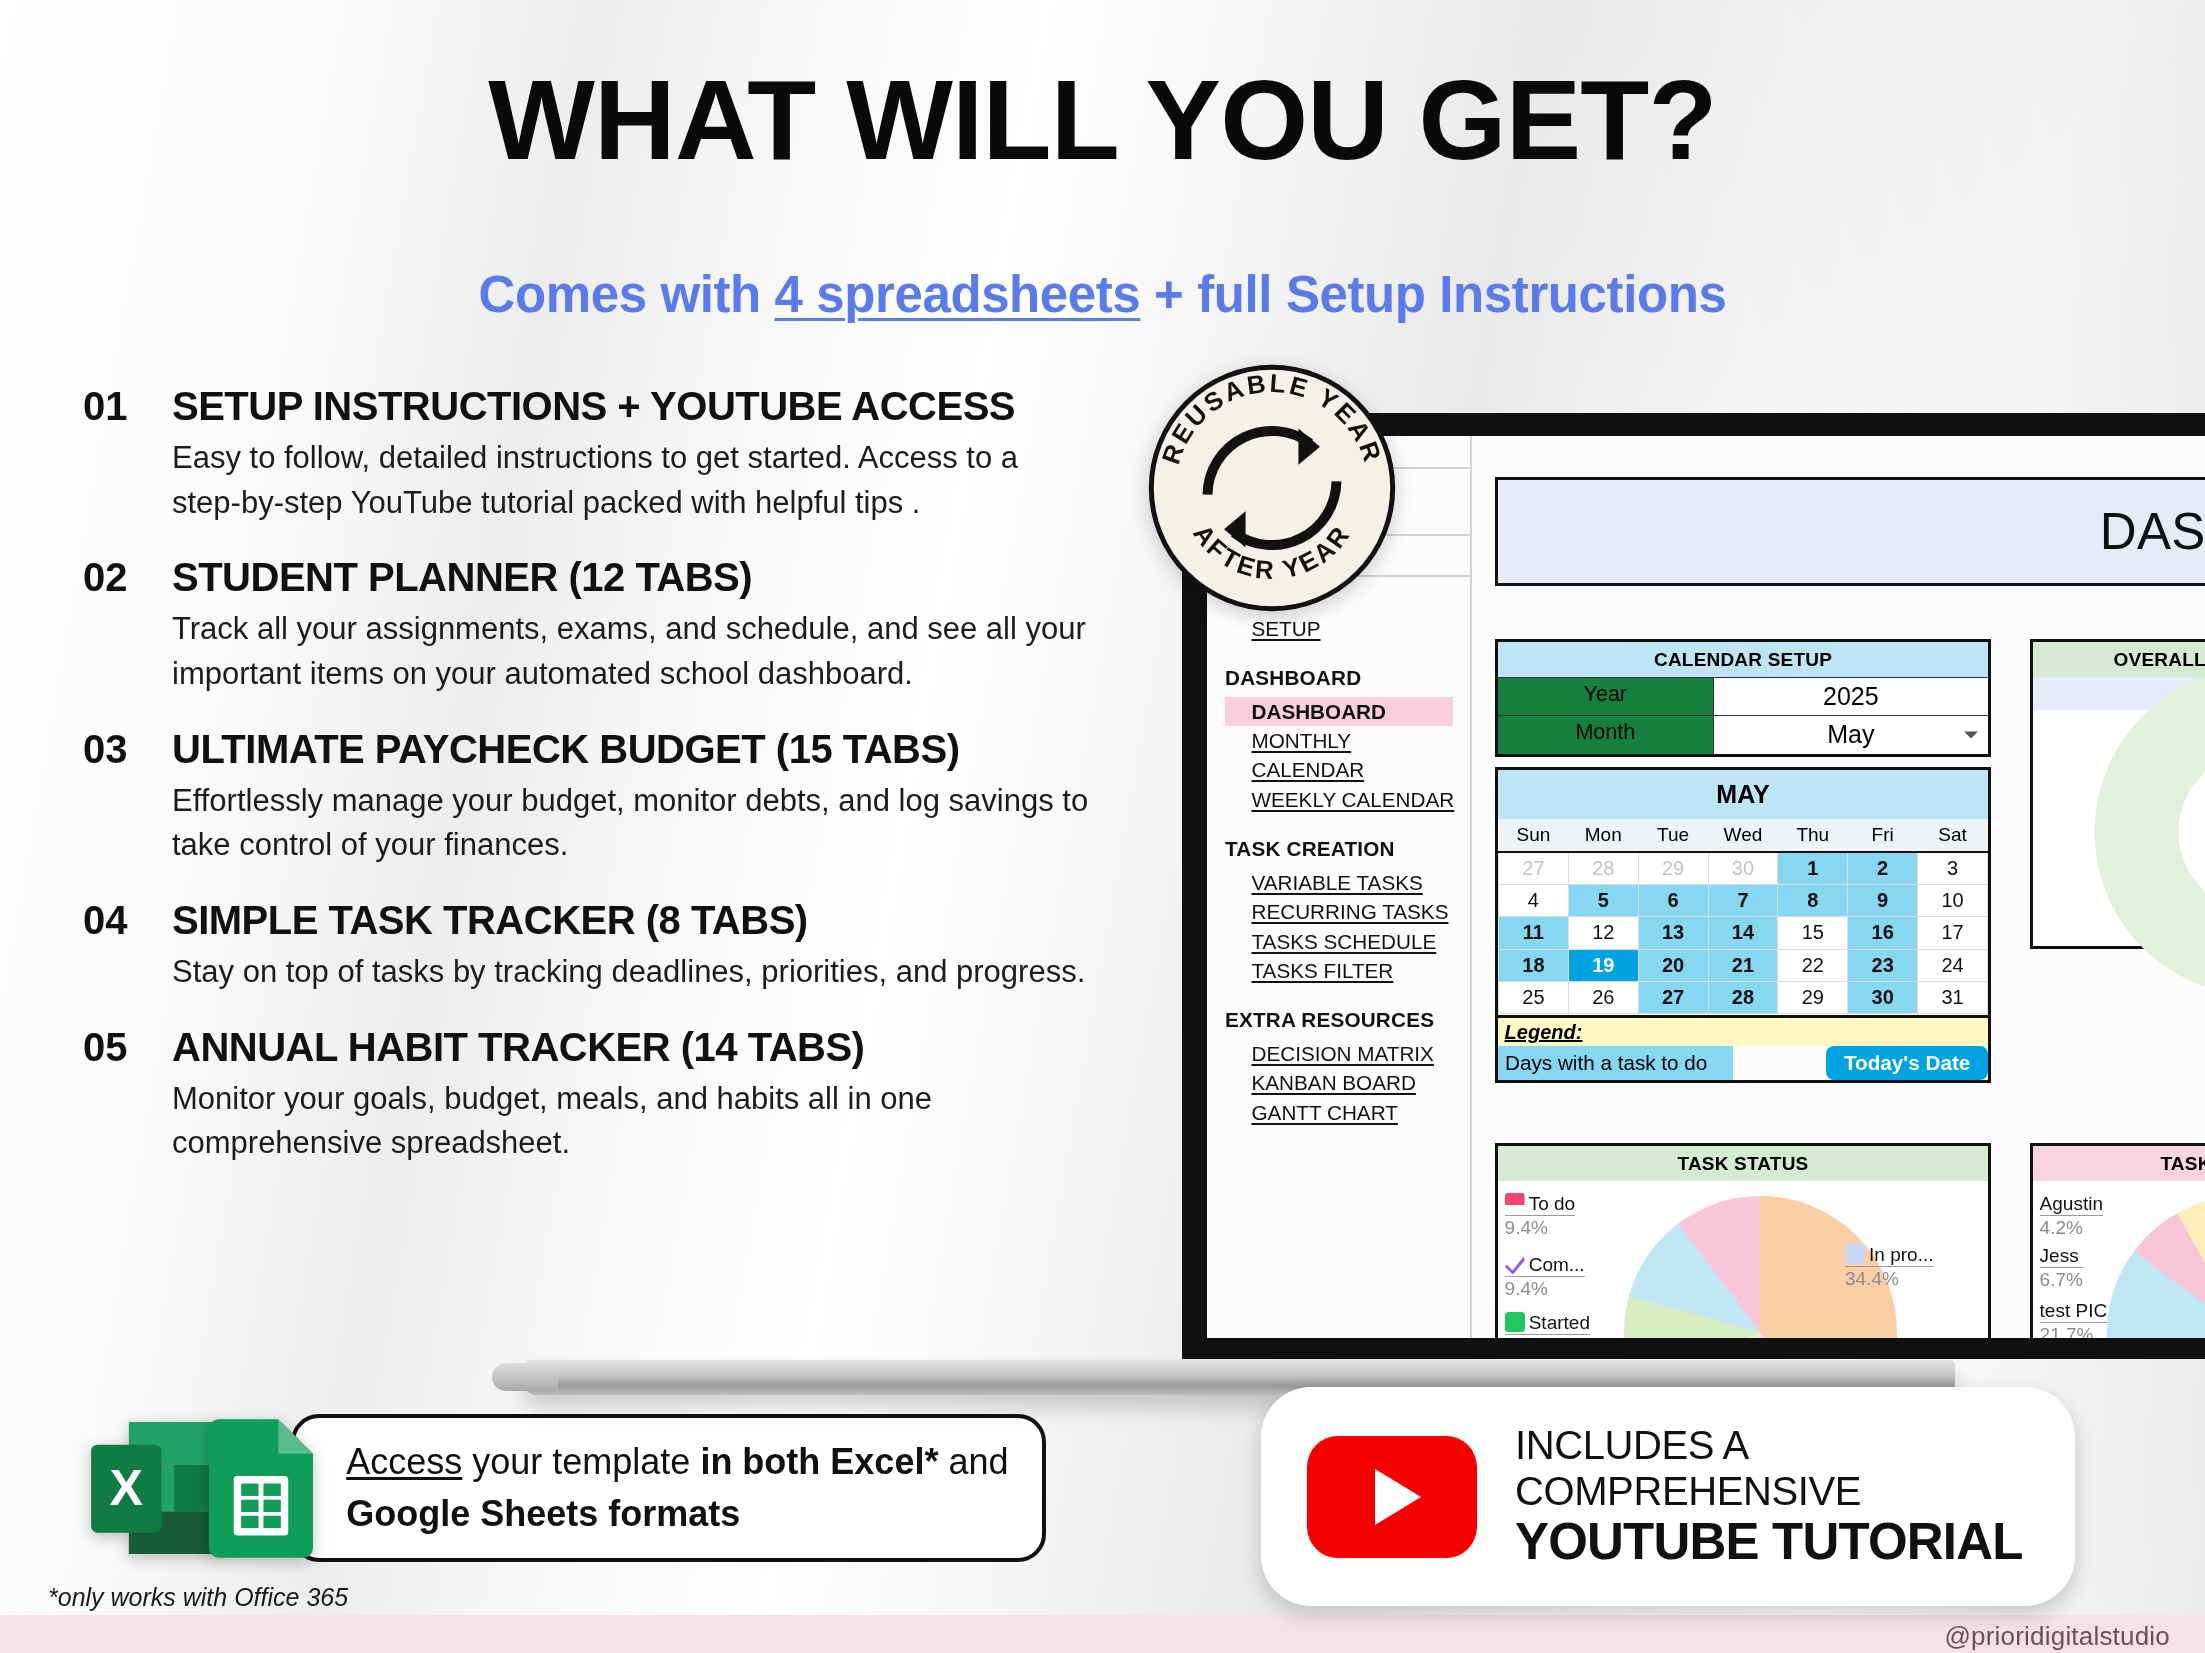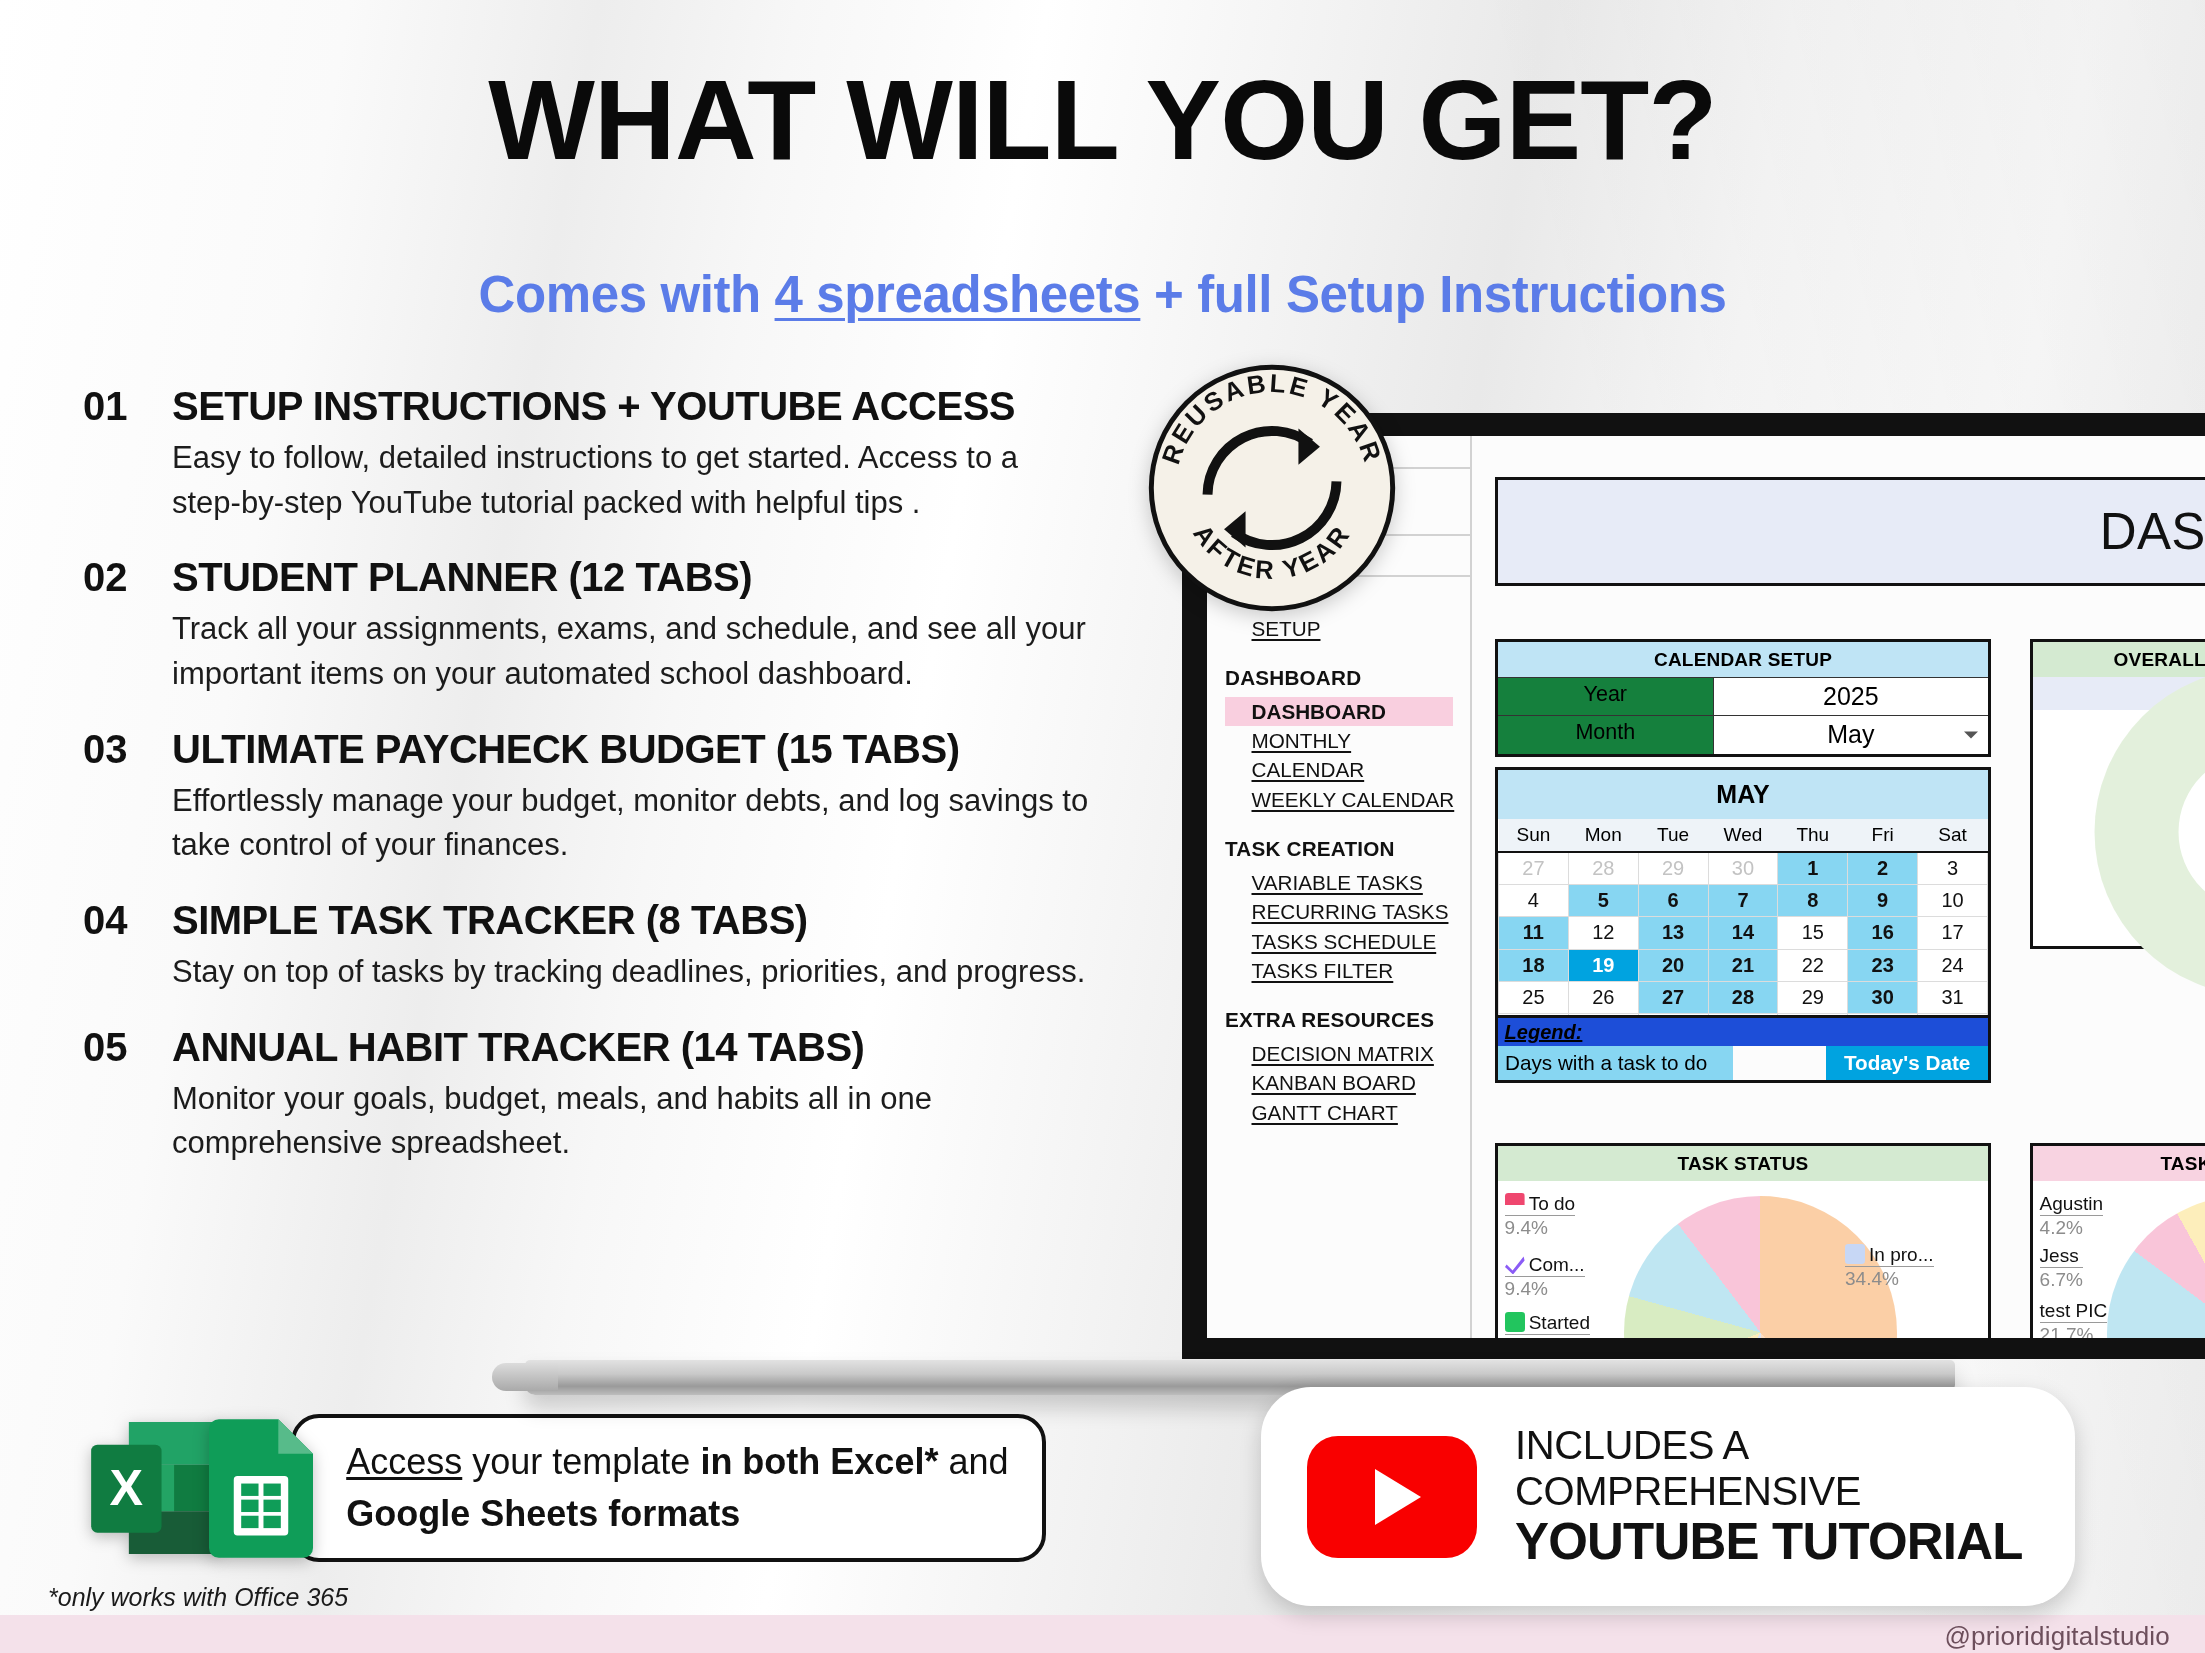--- a/index.html
+++ b/index.html
@@ -180,7 +180,7 @@
   
   #legend{ left:288px;top:579px;width:496px;background:#fff; }
   #legend-label{
-    background:#1d4ed8;font-size:20px;font-style:italic;font-weight:700;
+    background:#fef9c3;font-size:20px;font-style:italic;font-weight:700;
     text-decoration:underline;padding:2.5px 6.6px;
   }
   #legend-row{ display:flex;font-size:20.7px; }

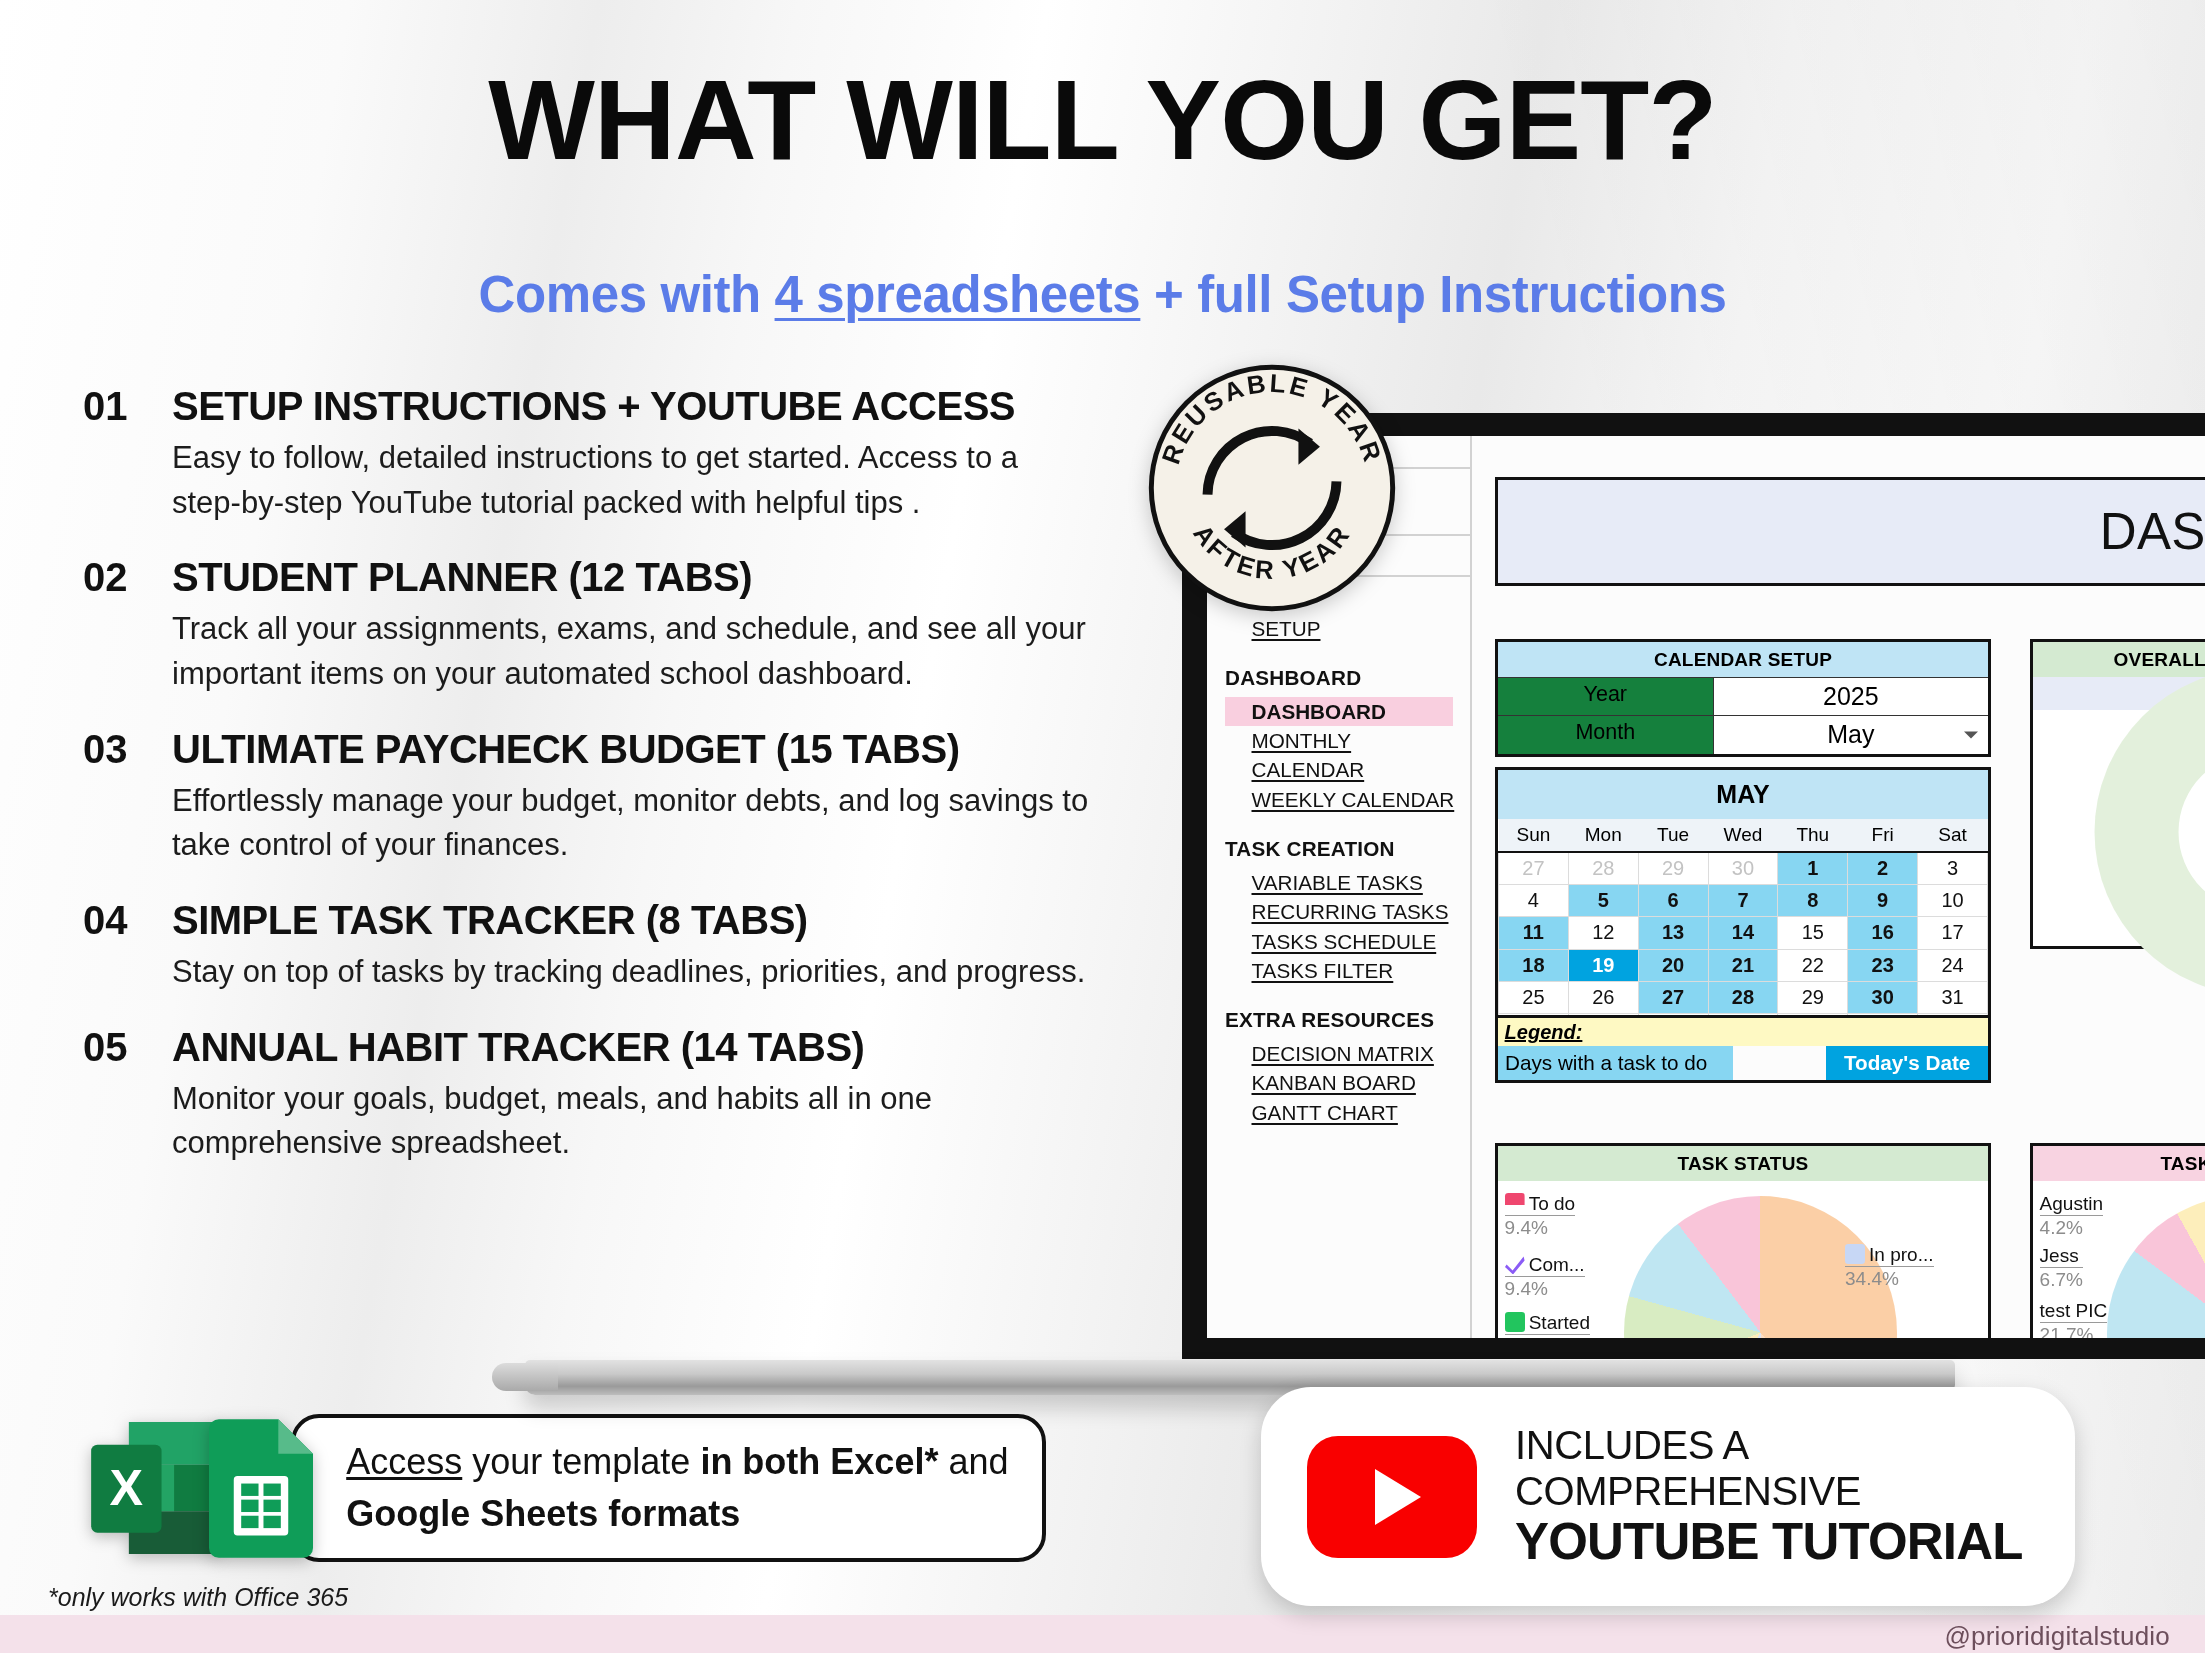--- a/index.html
+++ b/index.html
@@ -186,7 +186,7 @@
   #legend-row{ display:flex;font-size:20.7px; }
   #legend-task{ background:#87d6f2;padding:5px 7px;width:48%; }
   #legend-gap{ flex:1;background:#fcfcfc; }
-  #legend-today{ background:#00a3e0;color:#fff;font-weight:700;padding:5px 8.3px;width:33%;text-align:center; }
+  #legend-today{ background:#00a3e0;color:#fff;font-weight:700;padding:5px 8.3px;width:33%;text-align:center;border-radius:8px; }
 
   
   #tasks-completed{ left:823px;top:203px;right:-190px;bottom:389px; }

